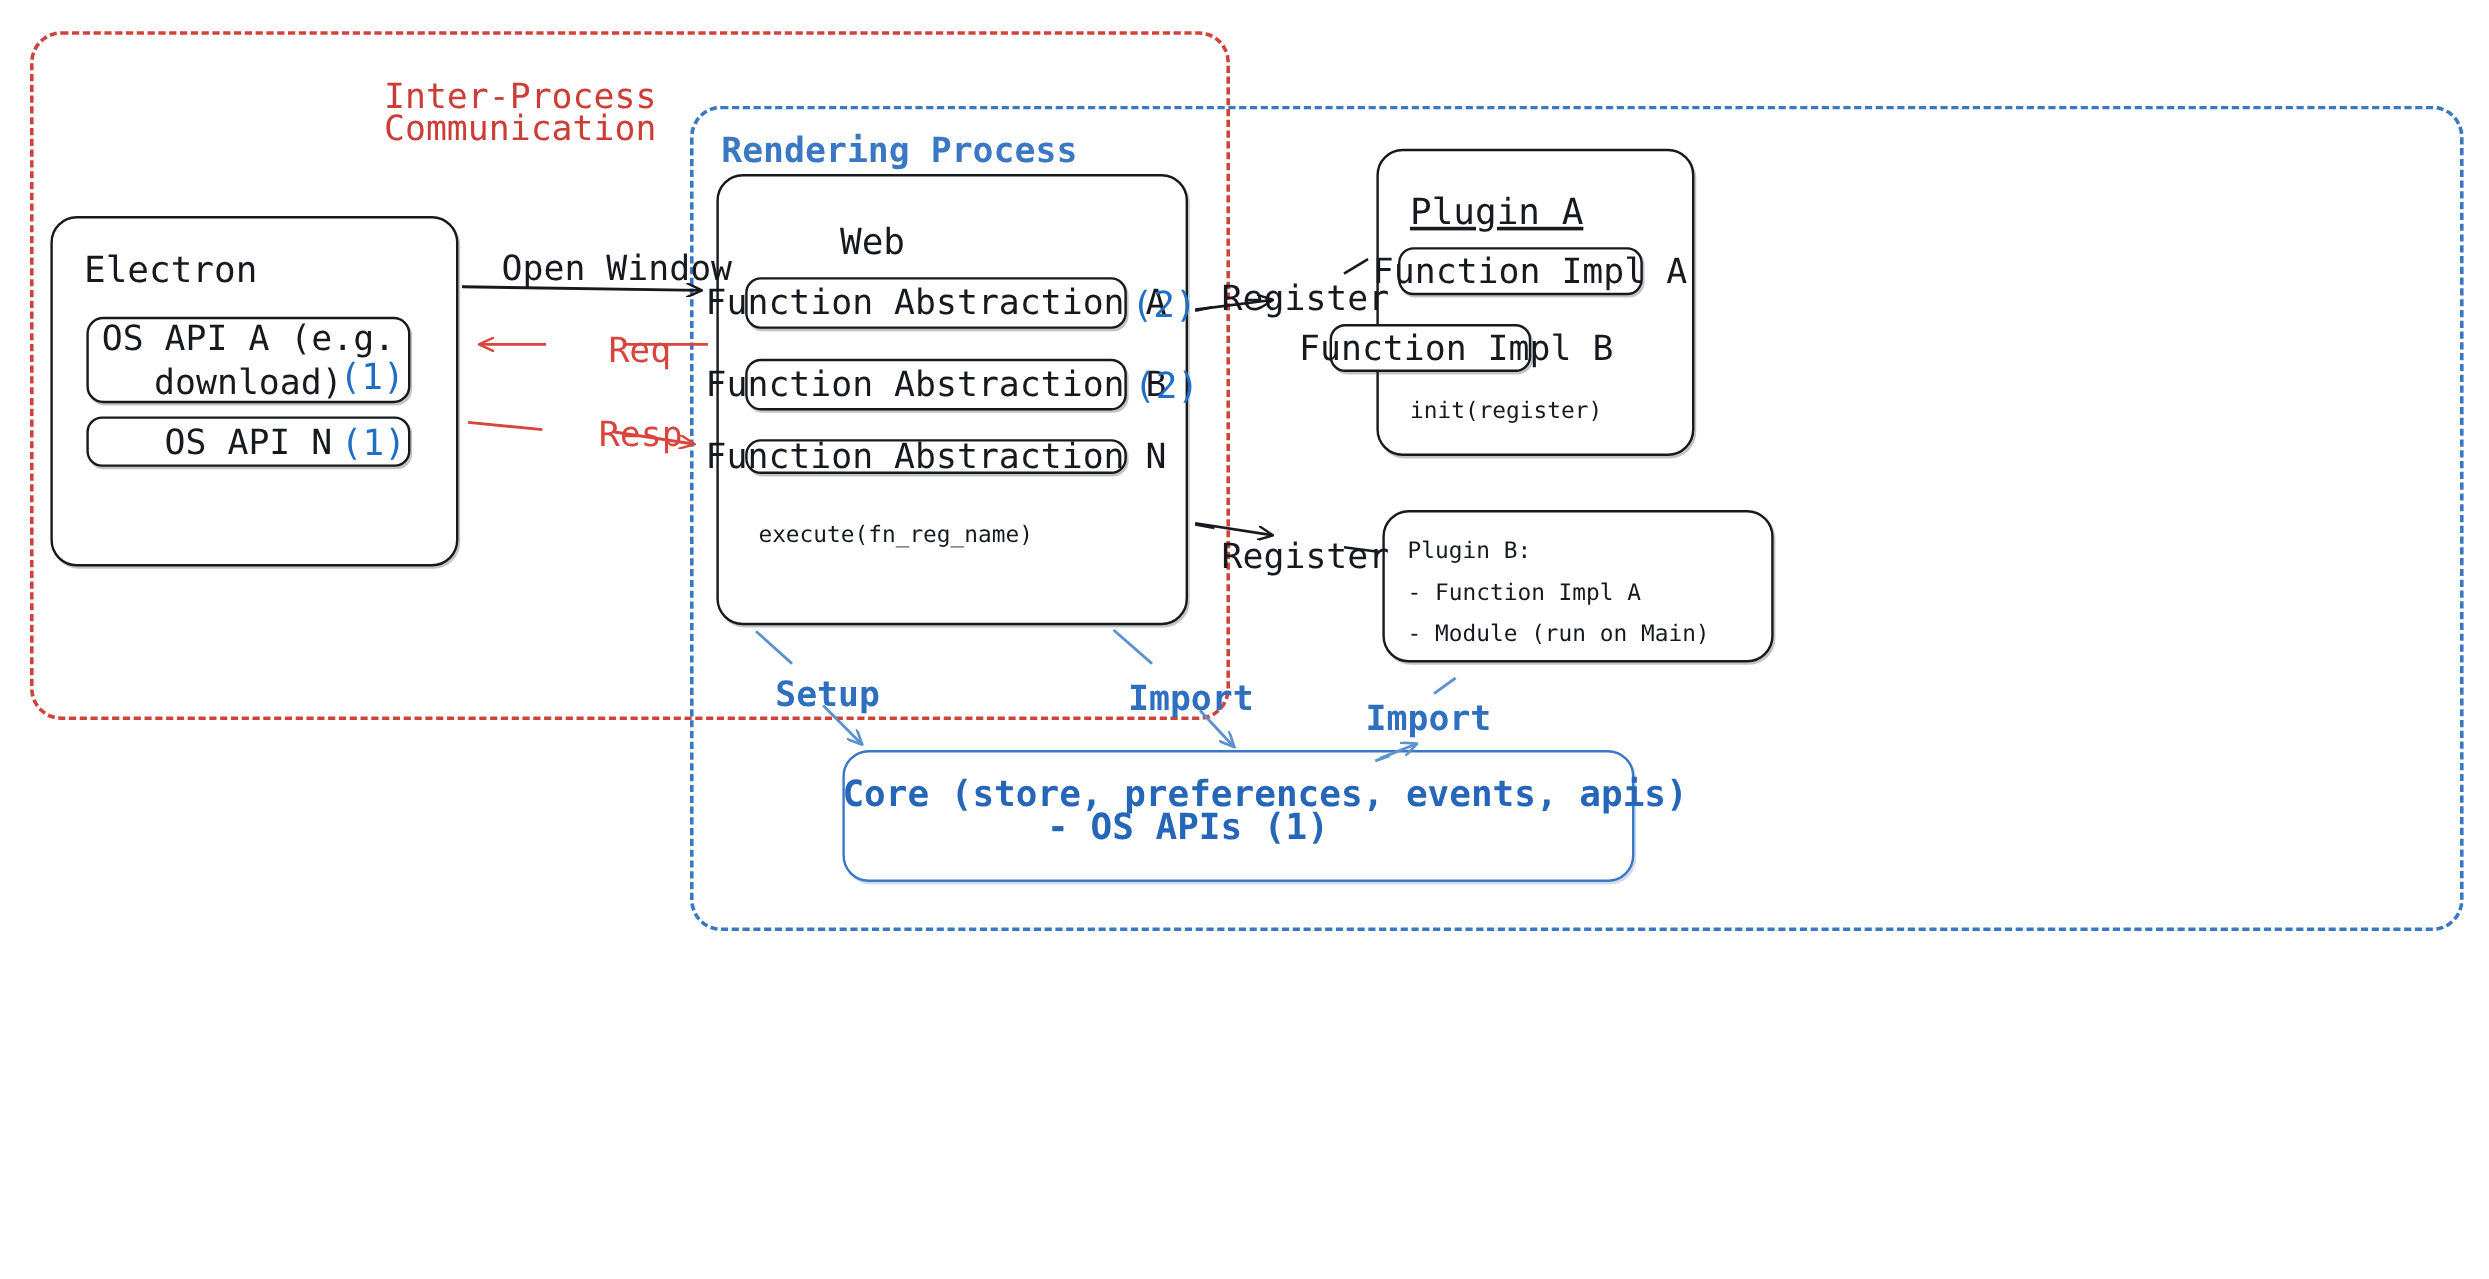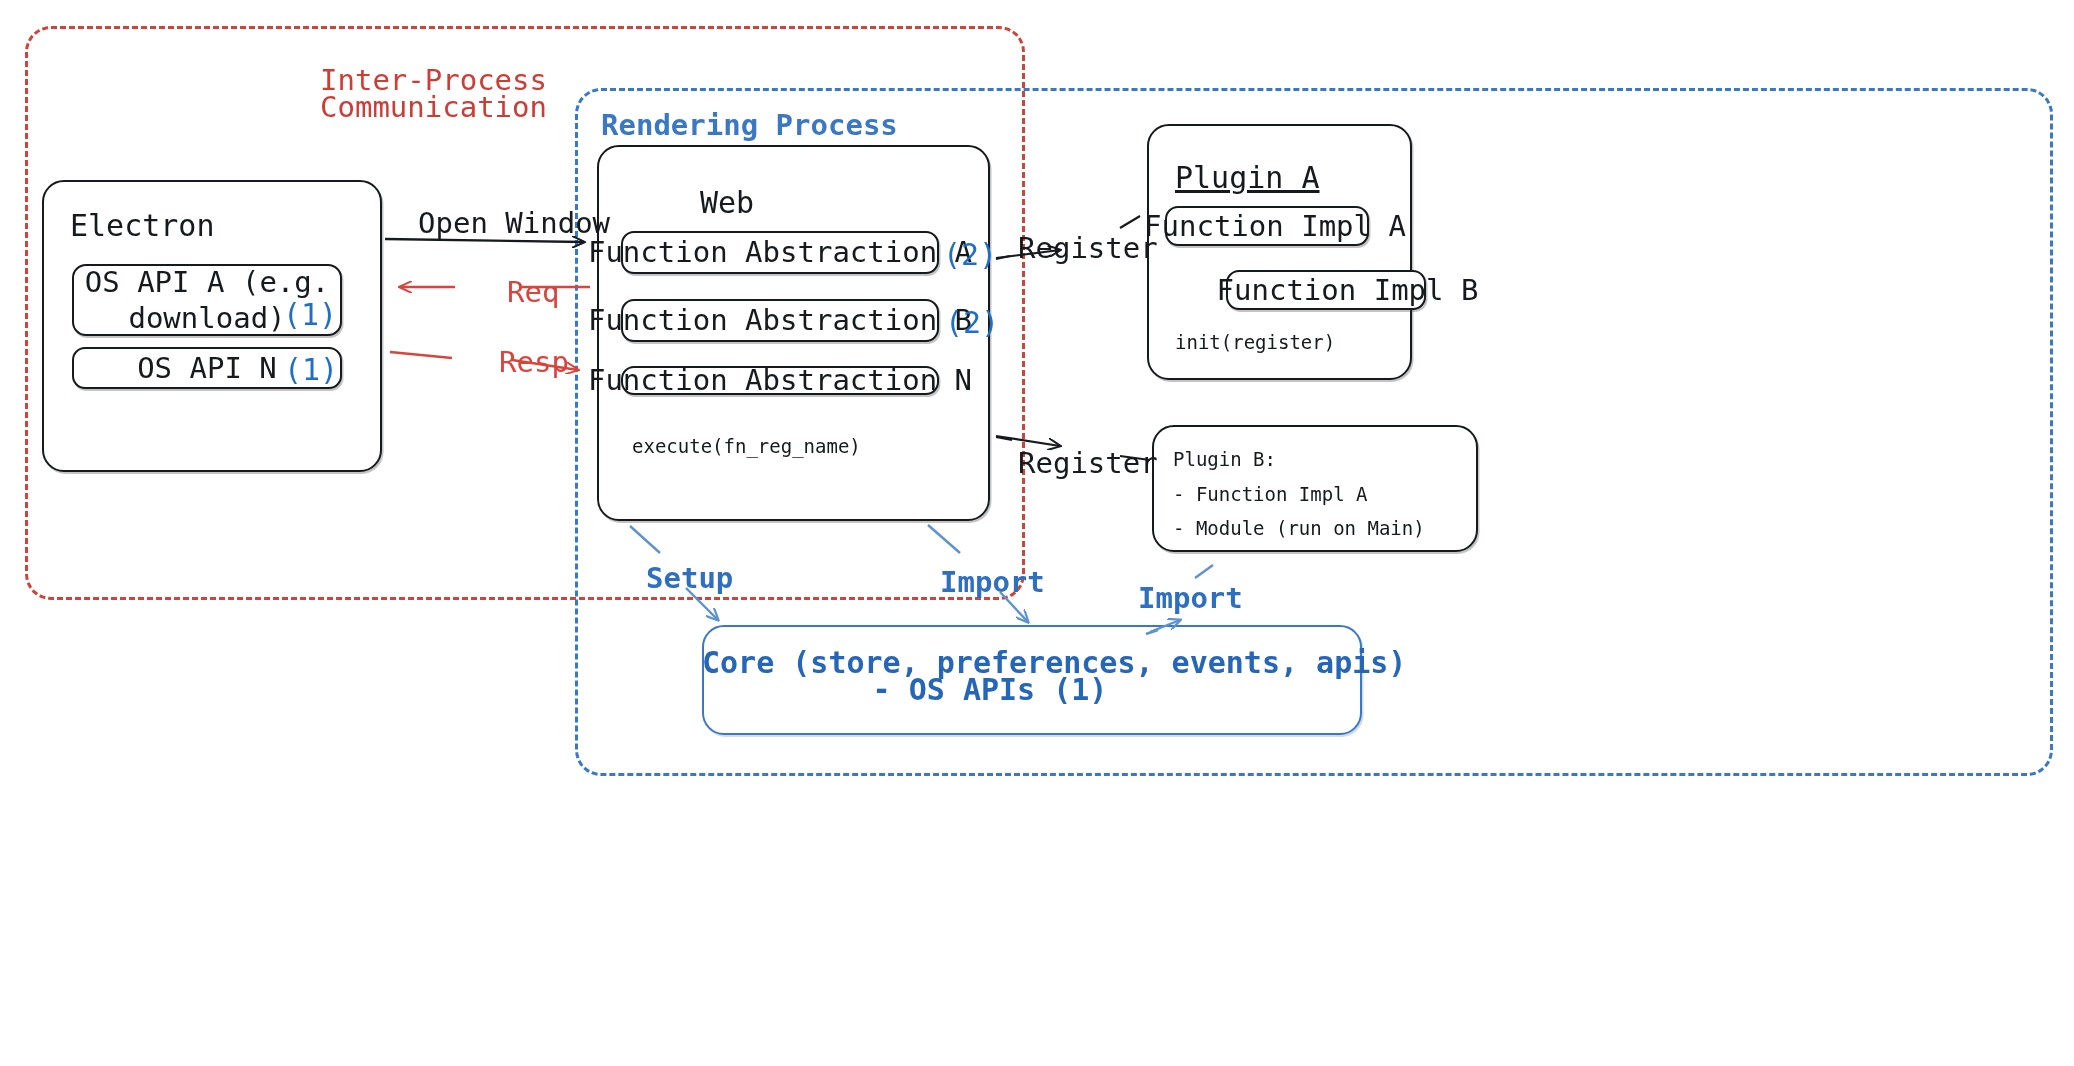--- a/index.html
+++ b/index.html
@@ -163,7 +163,7 @@
   <div class="abs pill" style="left:1165px; top:206px; width:204px; height:40px;padding-left:16px;">
     <span>Function Impl A</span>
   </div>
-  <div class="abs pill" style="left:1226px; top:270px; width:200px; height:40px;padding-left:43px;">
+  <div class="abs pill" style="left:1108px; top:270px; width:168px; height:40px;padding-left:43px;">
     <span>Function Impl B</span>
   </div>
   <div class="plain-text" style="left:1175px; top:330px;">init(register)</div>

